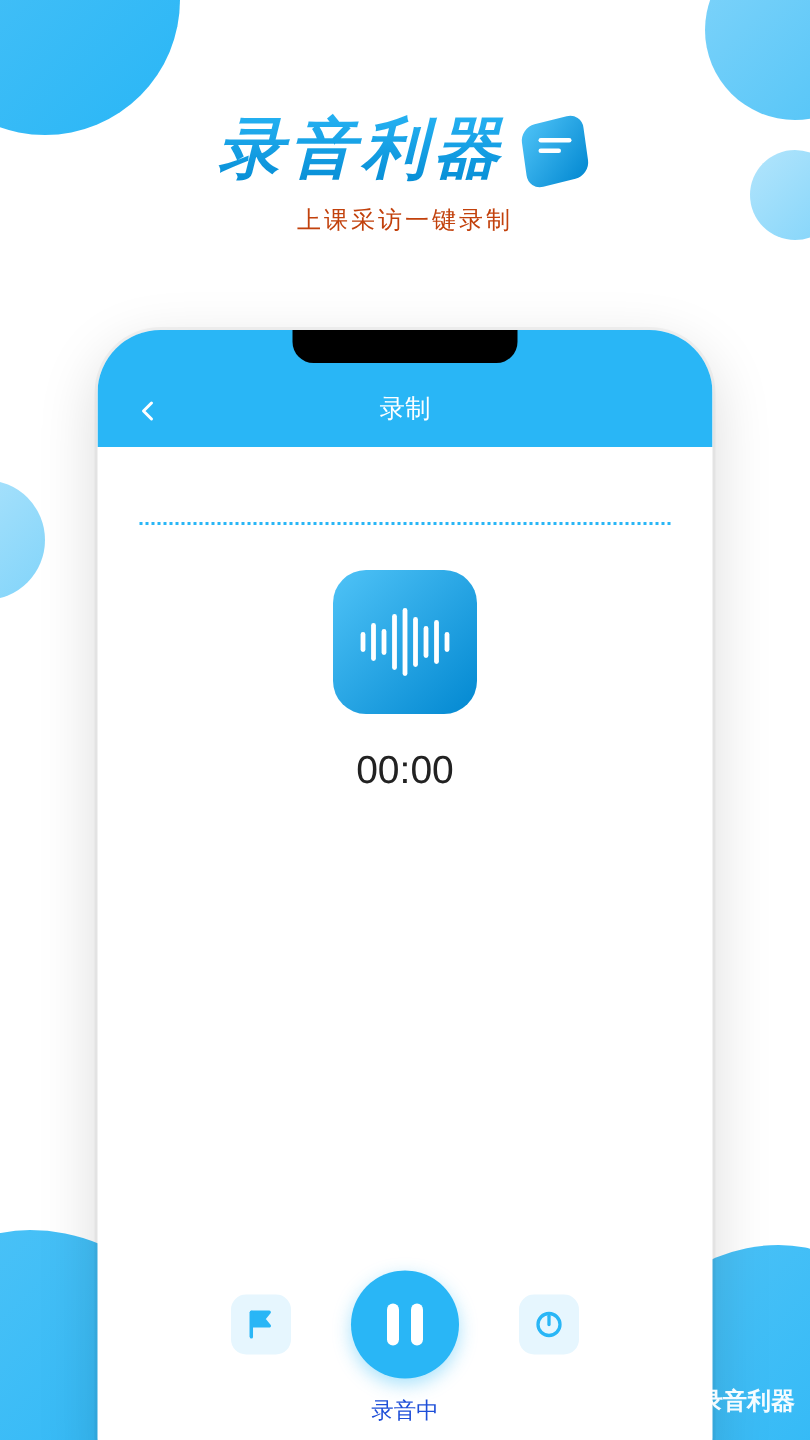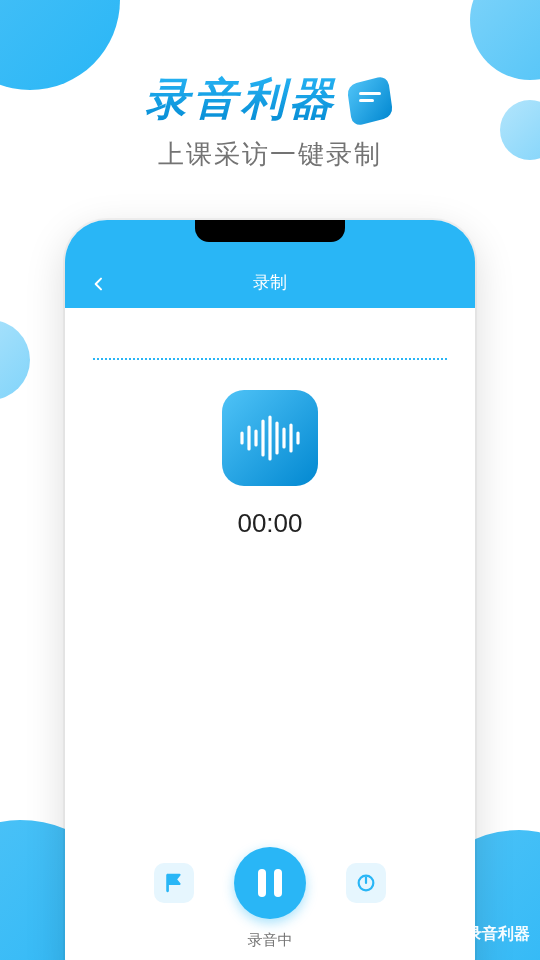--- a/index.html
+++ b/index.html
@@ -102,8 +102,8 @@
     .chat-icon .lines::after { width: 70%; }
 
     .subtitle-text {
-      font-size: 26px;
-      color: #737373;
+      font-size: 16px;
+      color: #c2410c;
       margin-top: 8px;
       letter-spacing: 2px;
       font-family: Liberation Mono, monospace;

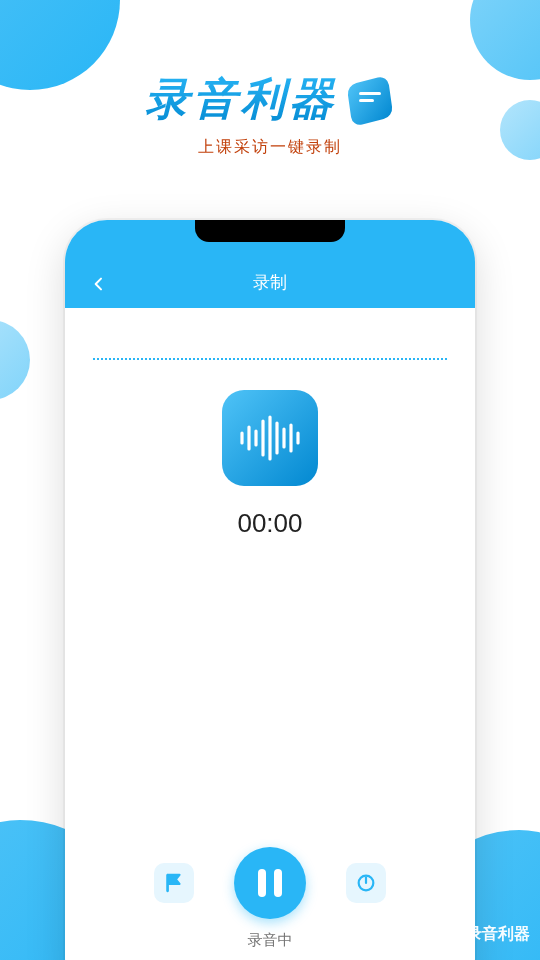--- a/index.html
+++ b/index.html
@@ -137,7 +137,7 @@
 
     .app-header {
       background: #29b6f6;
-      height: 88px;
+      height: 78px;
       display: flex;
       align-items: flex-end;
       justify-content: center;

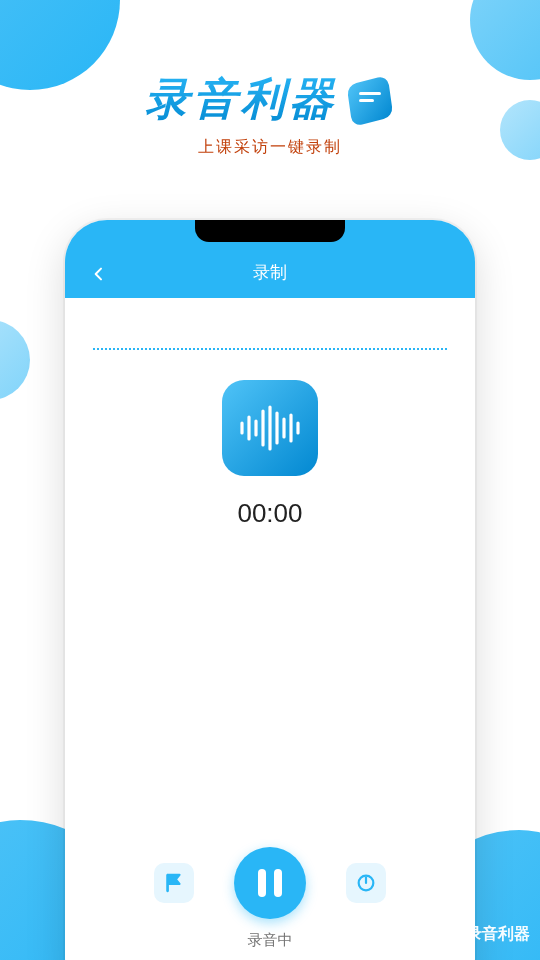--- a/index.html
+++ b/index.html
@@ -233,7 +233,7 @@
     .status-label {
       margin-top: 12px;
       font-size: 15px;
-      color: #737373;
+      color: #1d4ed8;
     }
 
     

